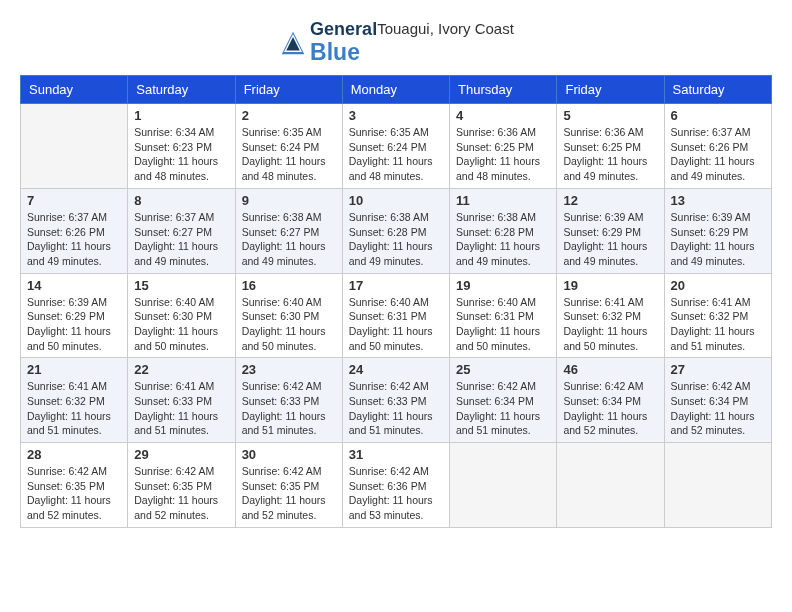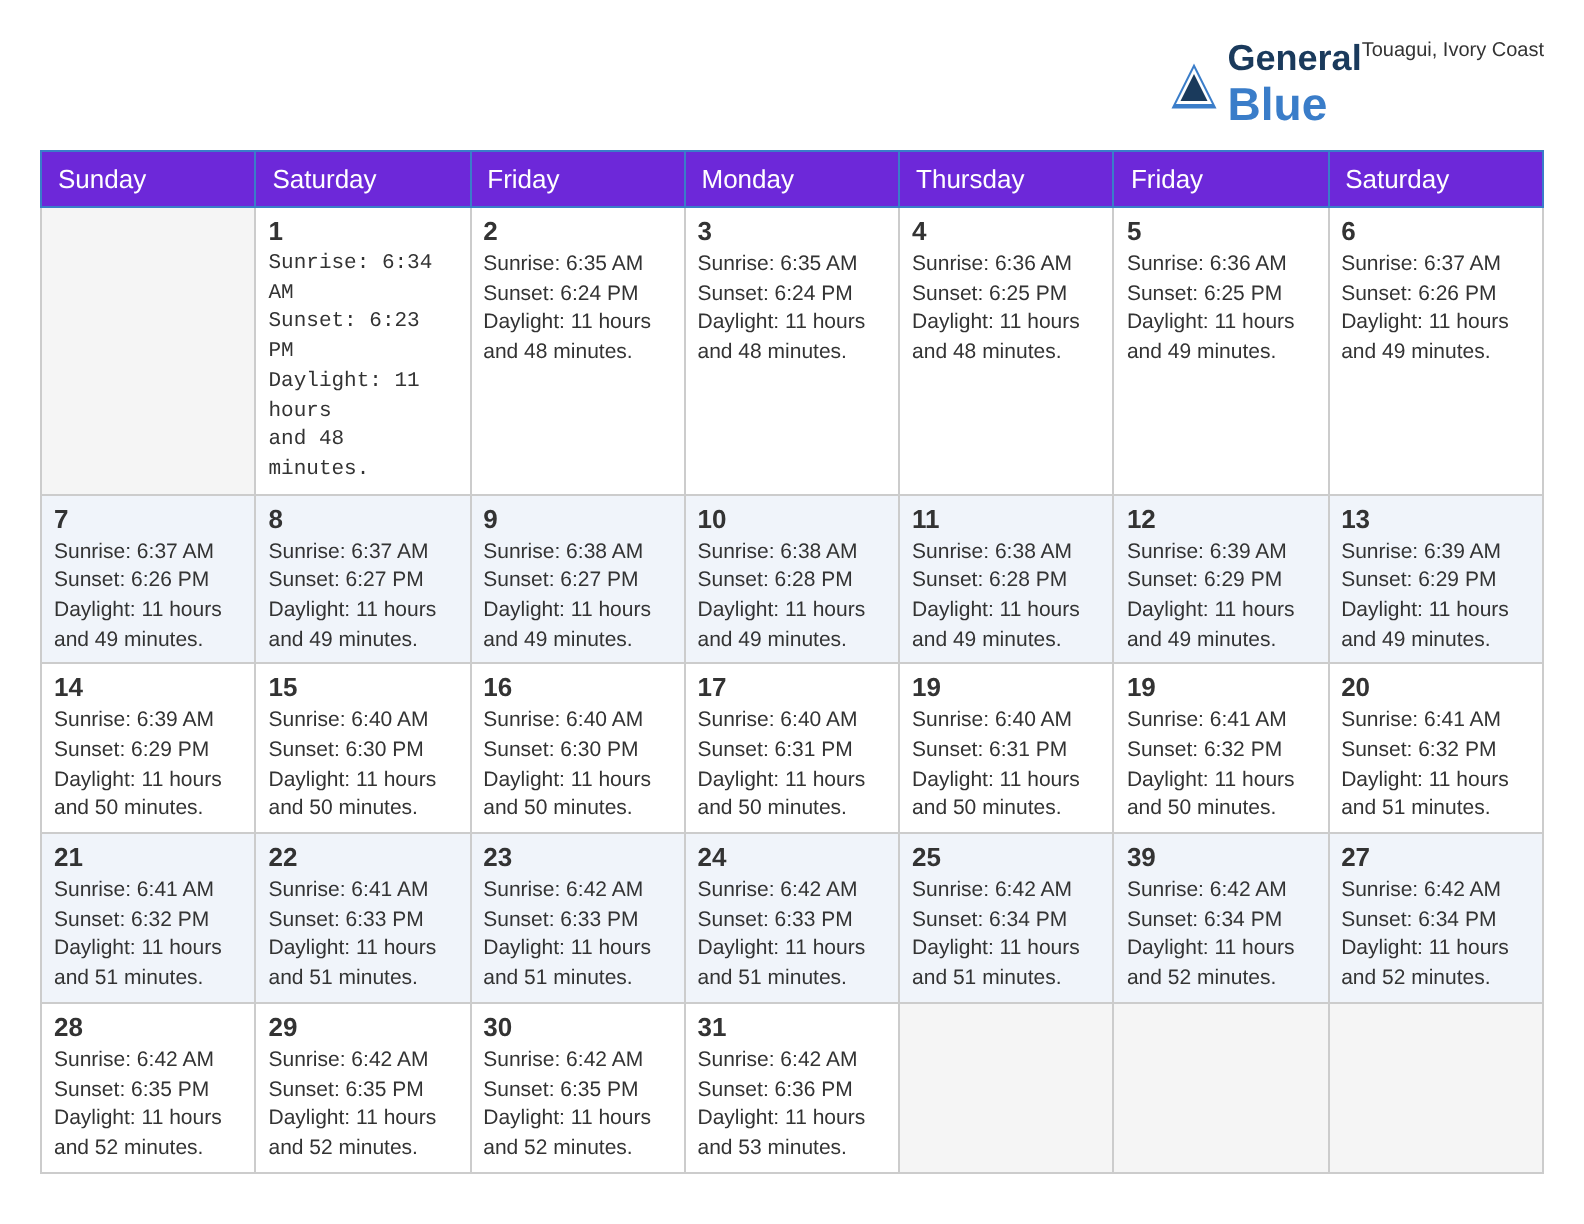--- a/index.html
+++ b/index.html
@@ -13,7 +13,7 @@
     .header {
       display: flex;
       align-items: flex-start;
-      justify-content: flex-end;
+      justify-content: center;
       margin-bottom: 10px;
     }
     .logo {

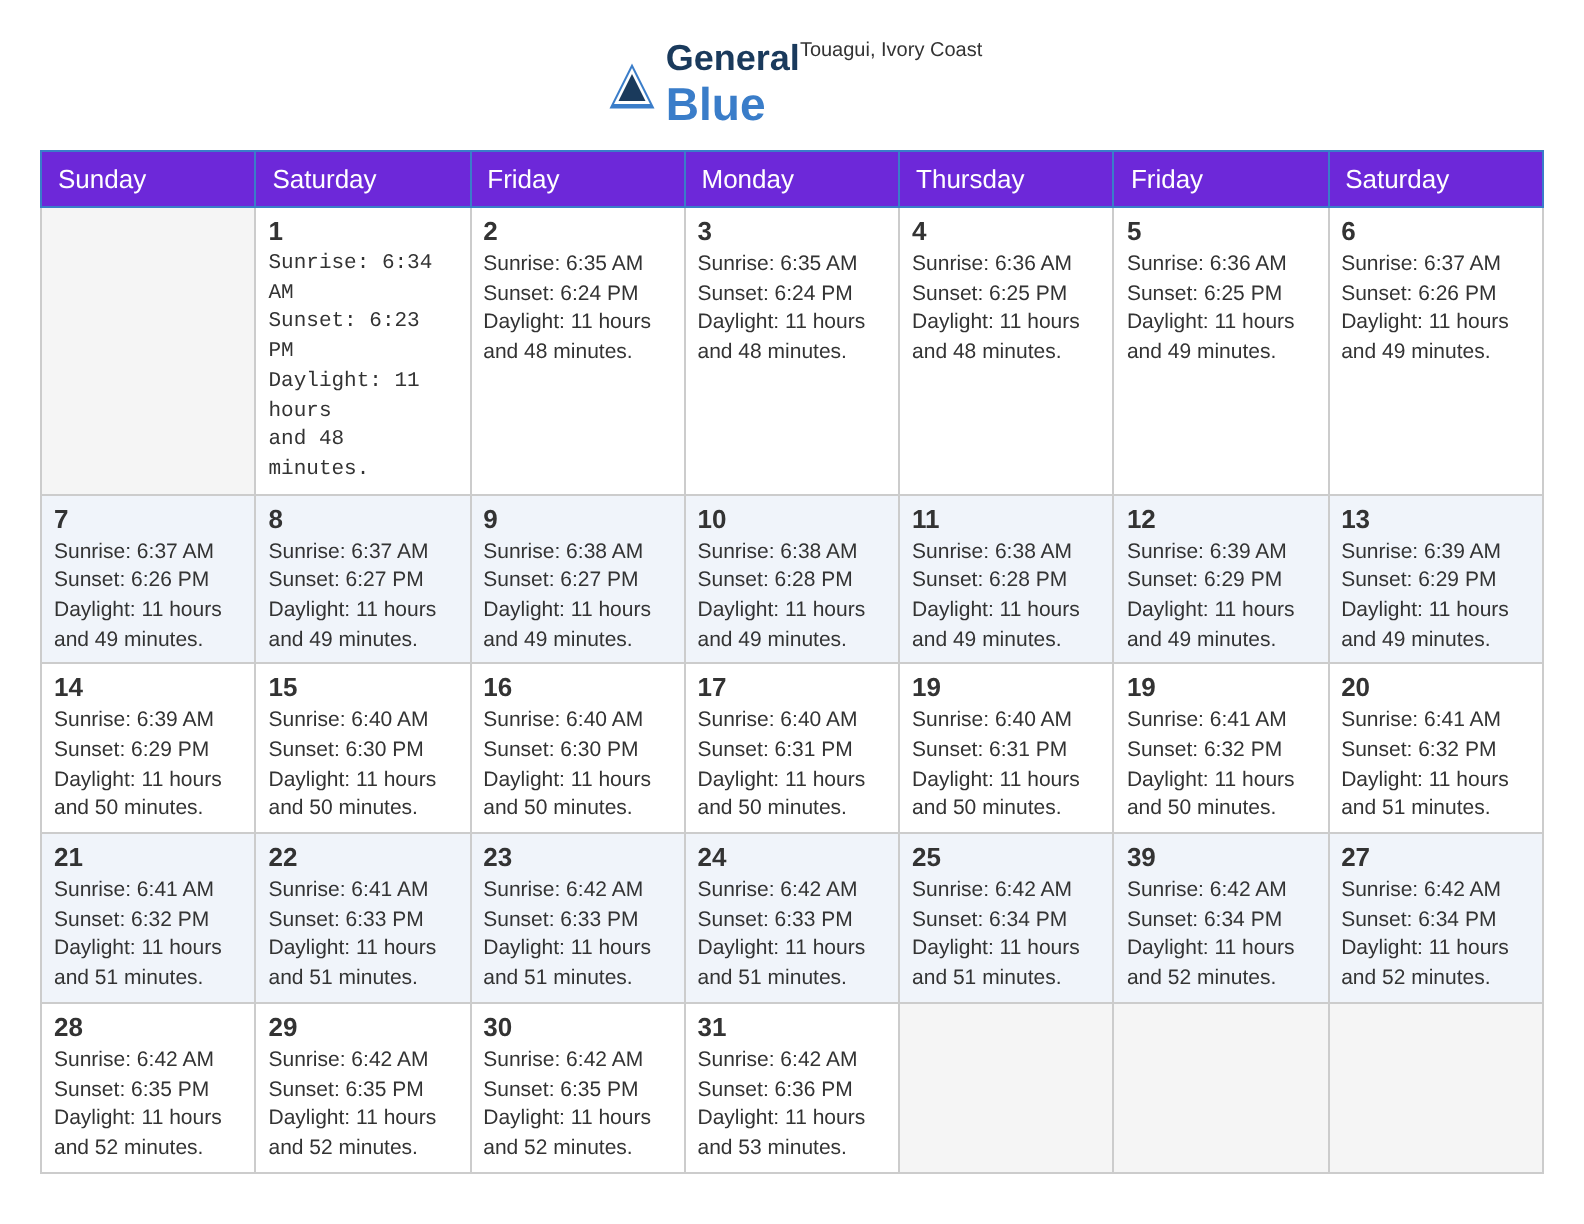--- a/index.html
+++ b/index.html
@@ -34,7 +34,7 @@
       color: #1a3a5c;
     }
     .location-title {
-      font-size: 10px;
+      font-size: 15px;
       color: #333;
     }
     .calendar {

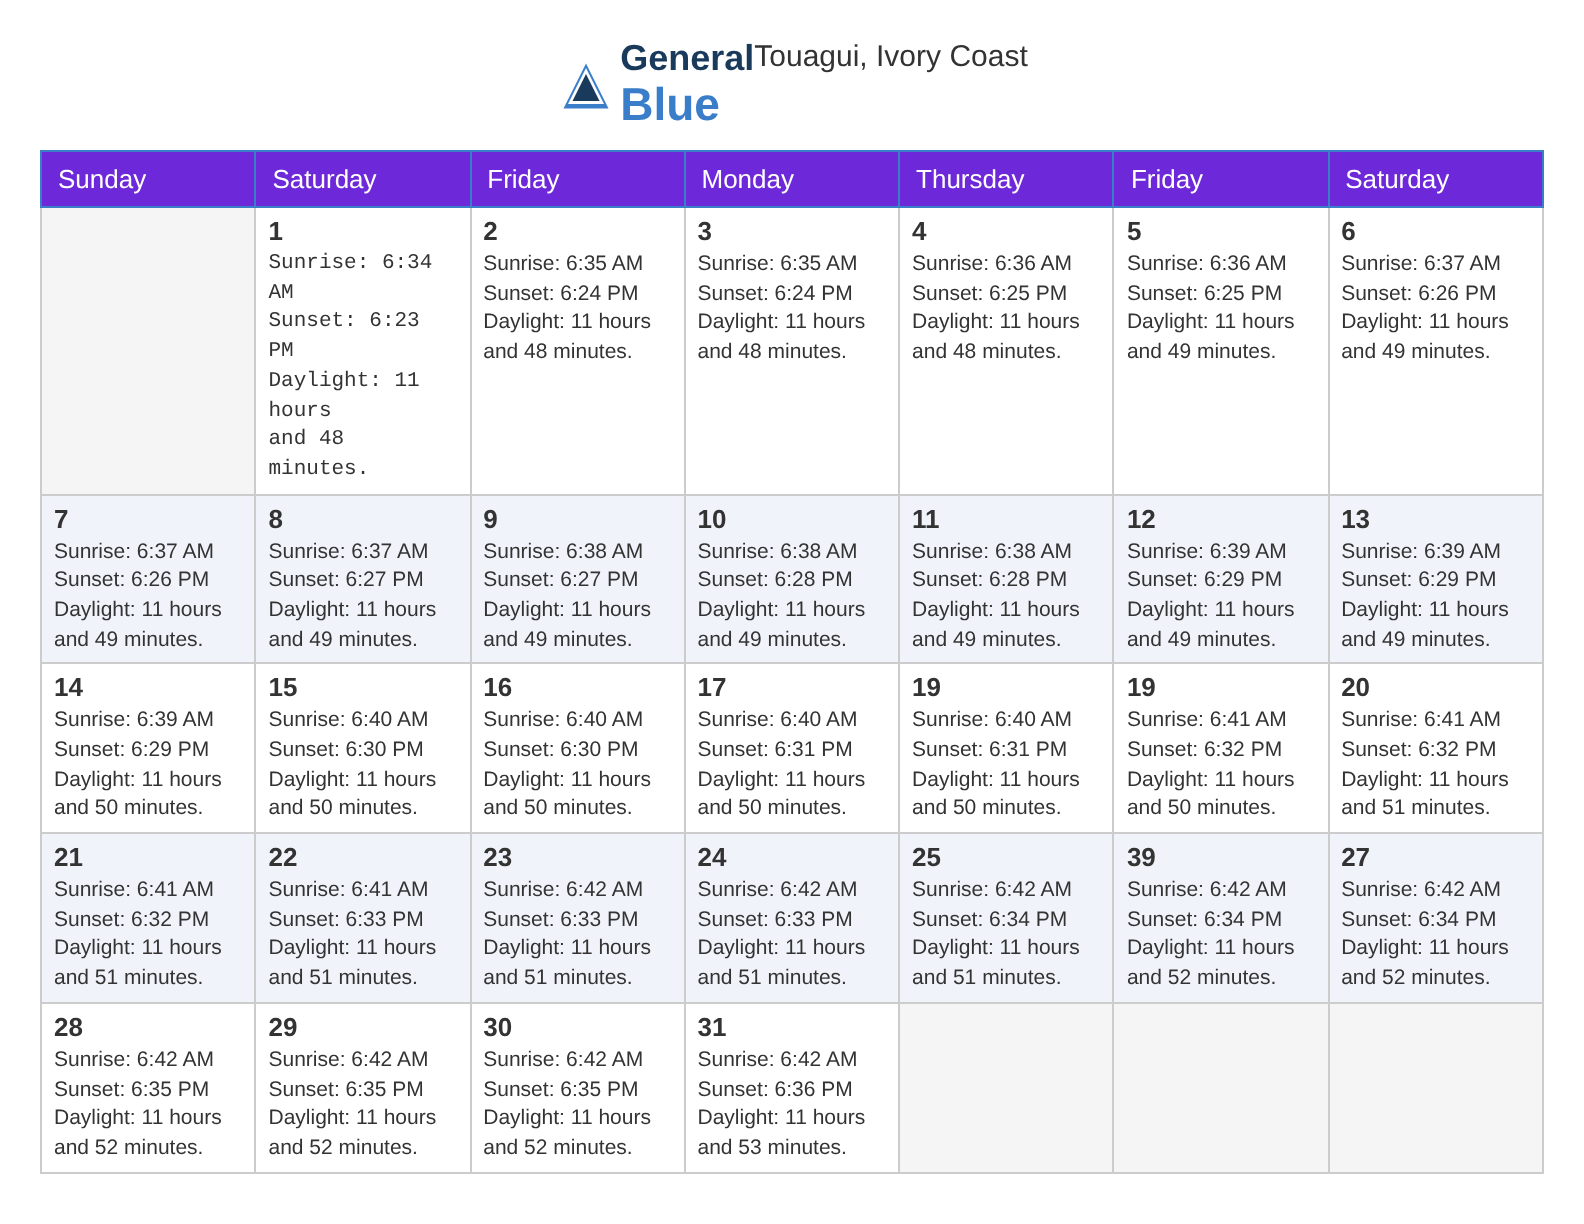--- a/index.html
+++ b/index.html
@@ -43,7 +43,7 @@
       font-size: 11px;
     }
     .calendar th {
-      background: #6d28d9;
+      background: #1d4ed8;
       color: #fff;
       padding: 6px 8px;
       text-align: left;

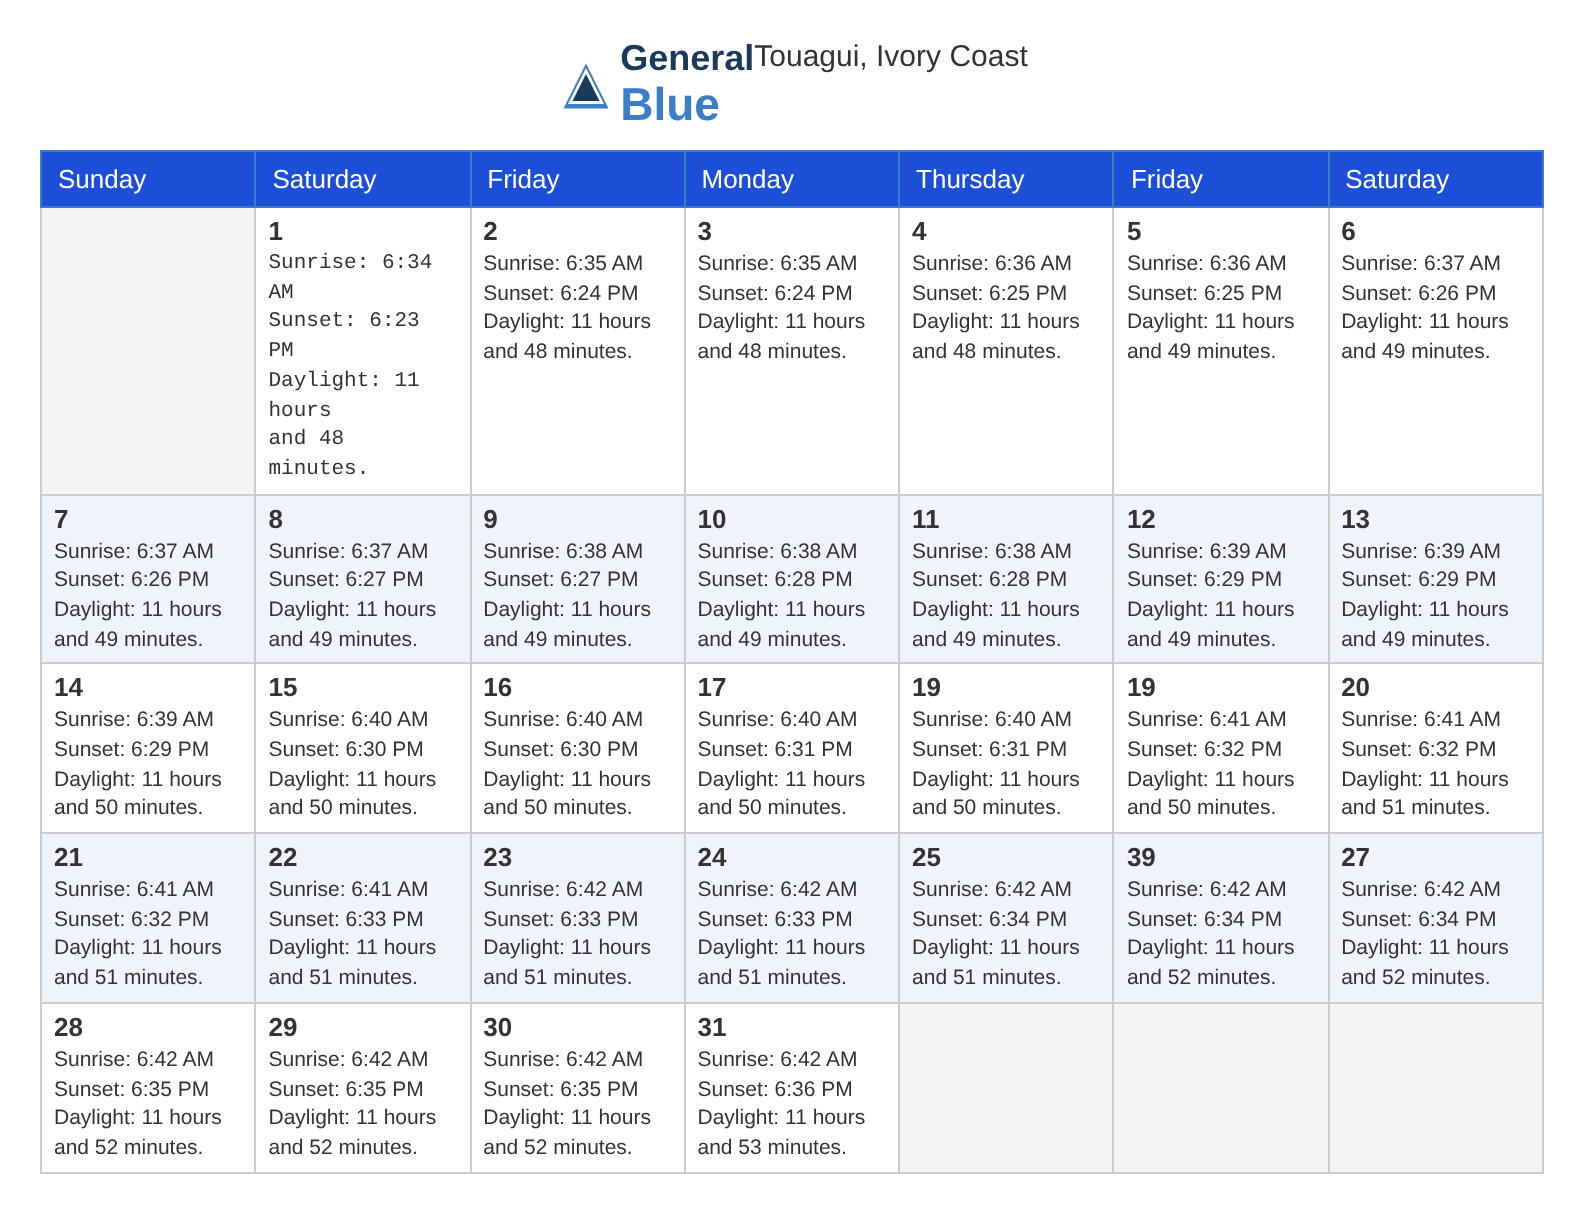--- a/index.html
+++ b/index.html
@@ -114,7 +114,7 @@
         <td class="empty"></td>
         <td>
           <div class="day-number">1</div>
-          <div class="day-info" style="white-space: pre-line; font-family: Liberation Mono, monospace;">Sunrise: 6:34 AM
+          <div class="day-info" style="white-space: pre-line;">Sunrise: 6:34 AM
 Sunset: 6:23 PM
 Daylight: 11 hours
 and 48 minutes.</div>

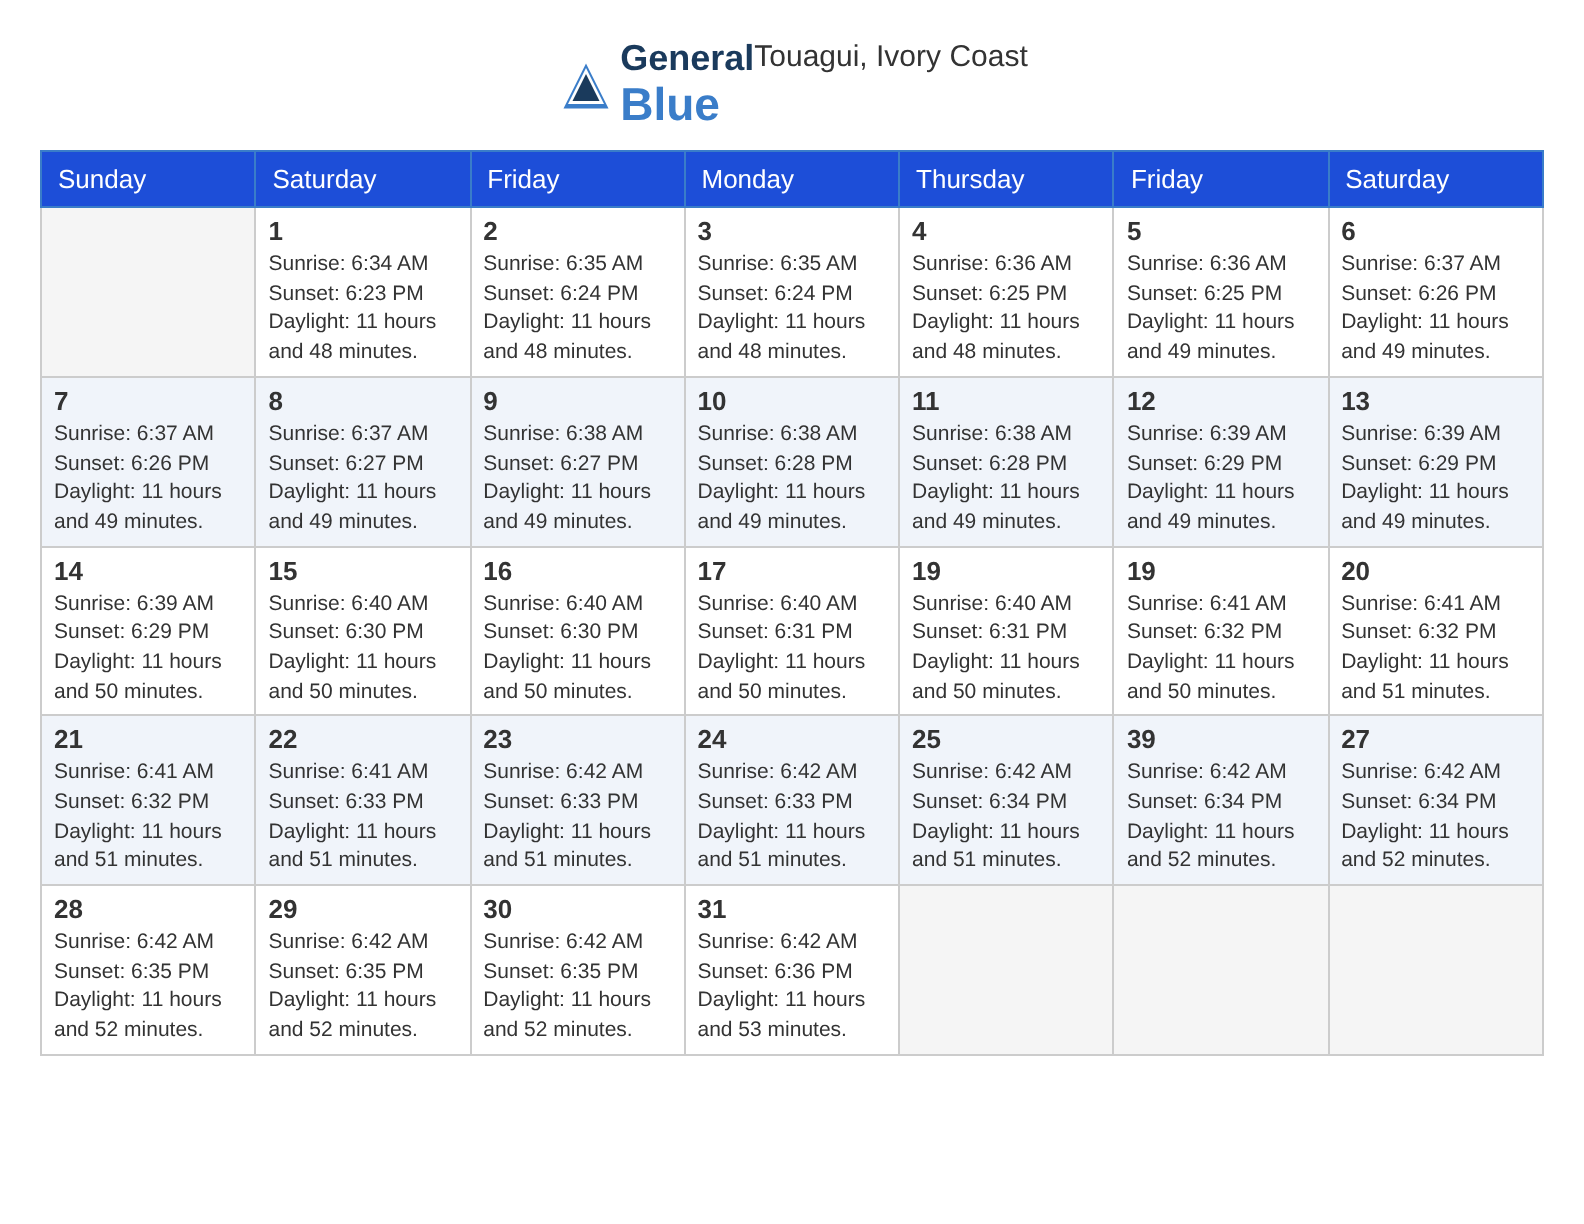--- a/index.html
+++ b/index.html
@@ -294,7 +294,7 @@
 and 51 minutes.</div>
         </td>
         <td>
-          <div class="day-number">39</div>
+          <div class="day-number">46</div>
           <div class="day-info" style="white-space: pre-line;">Sunrise: 6:42 AM
 Sunset: 6:34 PM
 Daylight: 11 hours

